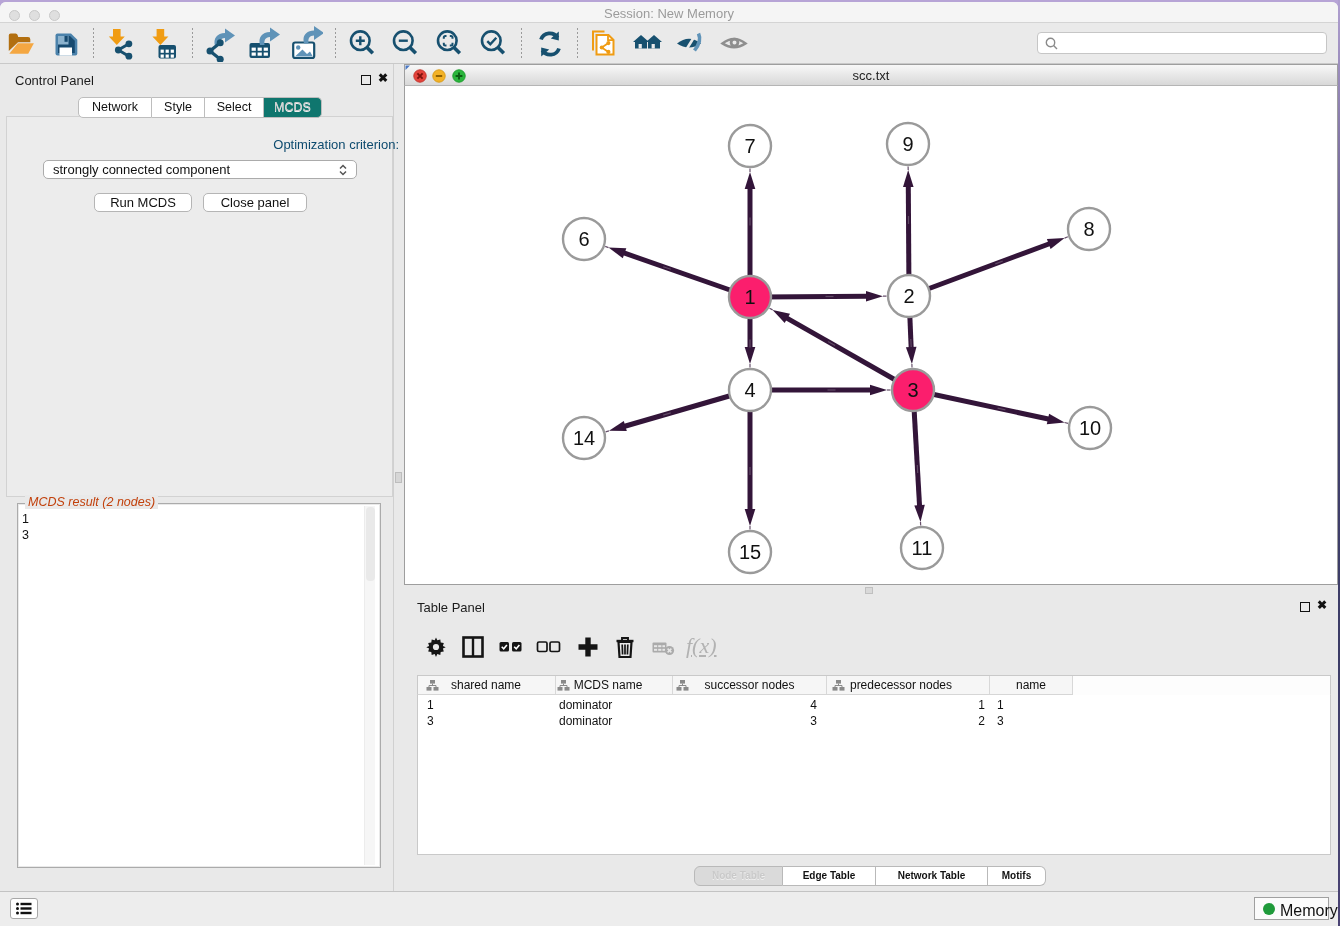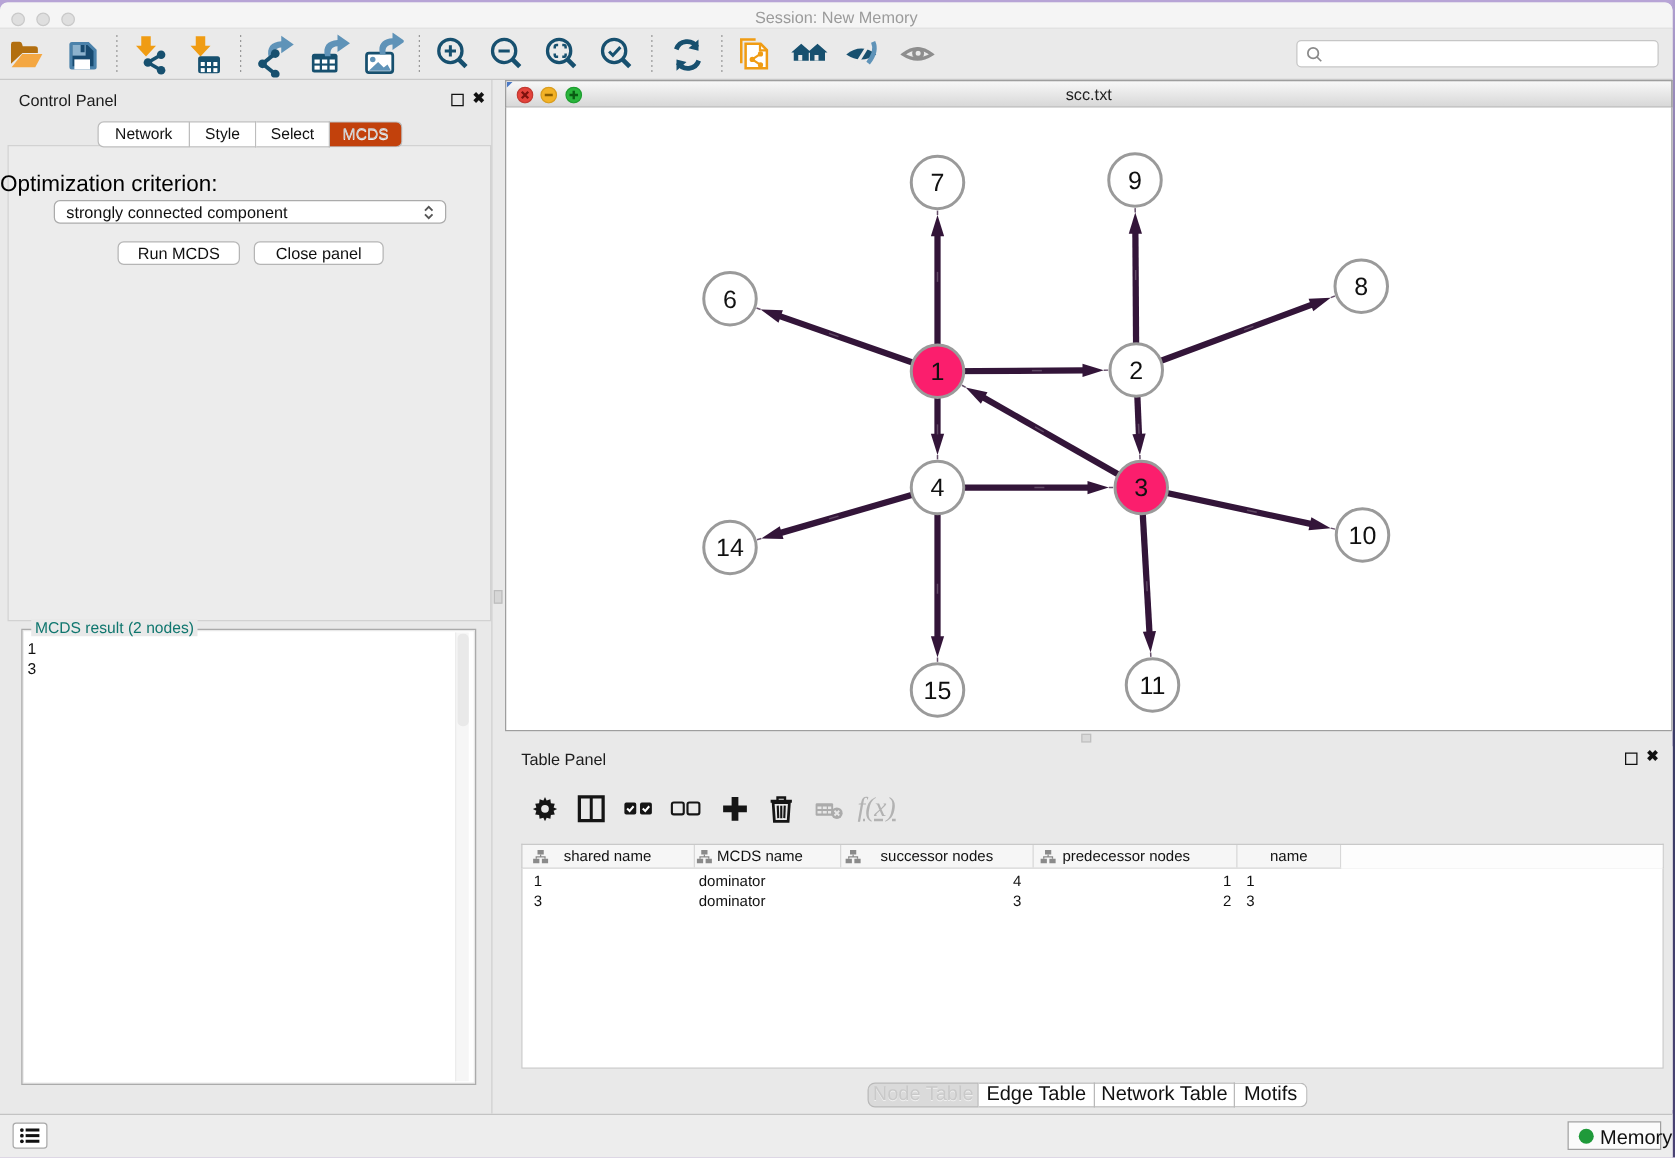--- a/index.html
+++ b/index.html
@@ -187,7 +187,7 @@
 <div class="tab" style="left:78px;width:74px;border-radius:5px 0 0 5px;">Network</div>
 <div class="tab" style="left:152px;width:53px;border-left:none;">Style</div>
 <div class="tab" style="left:205px;width:59px;border-left:none;">Select</div>
-<div class="tab" style="left:264px;width:58px;border-left:none;border-radius:0 5px 5px 0;background:#c2410c;color:#cfcfcf;text-shadow:0 1px 0 #f2f2f2;">MCDS</div>
+<div class="tab" style="left:264px;width:58px;border-left:none;border-radius:0 5px 5px 0;background:#0f766e;color:#cfcfcf;text-shadow:0 1px 0 #f2f2f2;">MCDS</div>
 <div id="opt-label">Optimization criterion:</div>
 <div id="cp-select">strongly connected component<svg width="10" height="14" viewBox="0 0 10 14" style="position:absolute;right:8px;top:2px">
       <path d="M2 5.5 L5 2.5 L8 5.5 M2 8.5 L5 11.5 L8 8.5" fill="none" stroke="#555" stroke-width="1.5"></path>

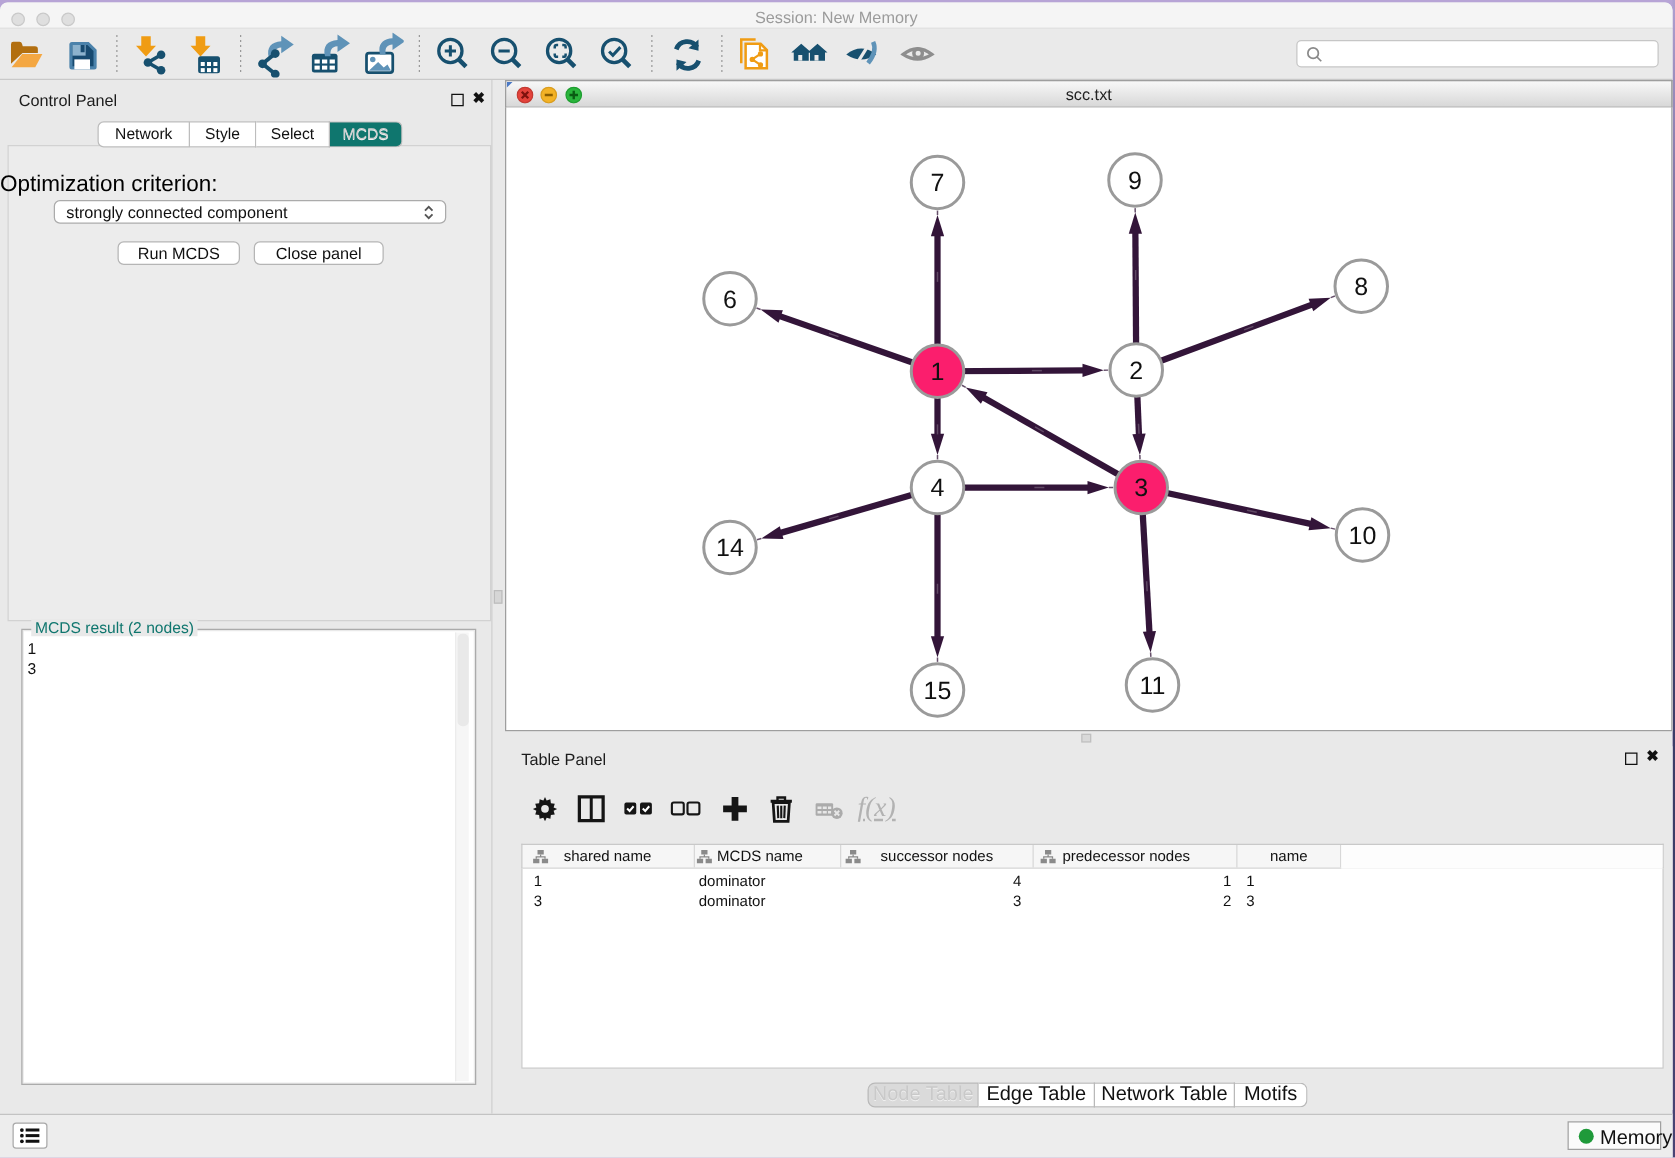--- a/index.html
+++ b/index.html
@@ -25,7 +25,7 @@
   font-size:12.5px; font-weight:normal; color:#111; text-align:center; line-height:19px; }
 #cp-content { position:absolute; left:6px; top:116px; width:387px; height:381px; background:#ececec;
   border:1px solid #d2d2d2; }
-#opt-label { position:absolute; left:0; top:137px; width:399px; text-align:left; font-size:18px; color:#000000; }
+#opt-label { position:absolute; left:0; top:137px; width:399px; text-align:right; font-size:13px; color:#0c4a6e; }
 #cp-select { position:absolute; left:43px; top:160px; width:314px; height:19px; background:#ffffff;
   border:1px solid #ababab; border-radius:5px; font-size:13px; color:#111; line-height:17px; padding-left:9px; }
 .btn { position:absolute; top:193px; height:19px; background:#ffffff; border:1px solid #b5b5b5;

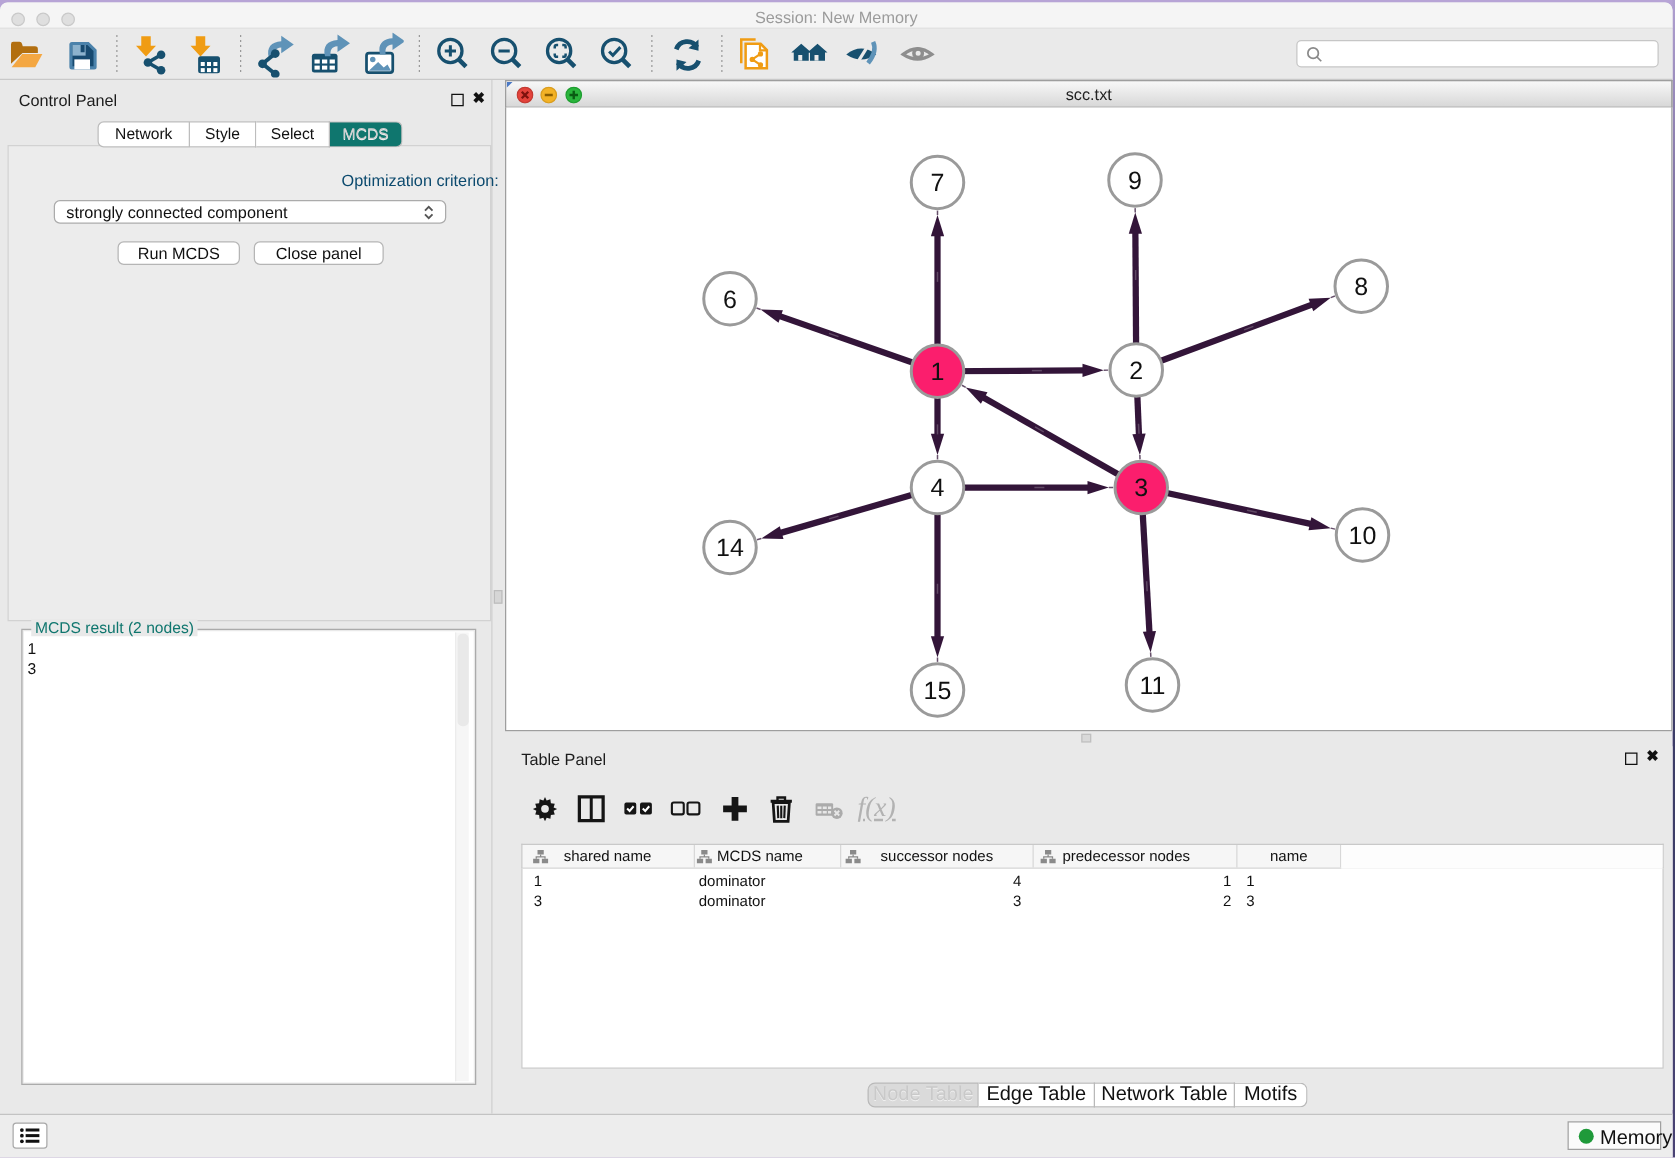--- a/index.html
+++ b/index.html
@@ -31,7 +31,7 @@
 .btn { position:absolute; top:193px; height:19px; background:#ffffff; border:1px solid #b5b5b5;
   border-radius:5px; font-size:13px; color:#111; text-align:center; line-height:17px; }
 #fieldset { position:absolute; left:17px; top:503px; width:364px; height:365px; border:1px solid #ababab; }
-#legend { position:absolute; left:25px; top:495px; background:#e9e9e9; padding:0 3px; font-size:12.5px; color:#0f766e; }
+#legend { position:absolute; left:25px; top:495px; background:#e9e9e9; padding:0 3px; font-size:12.5px; color:#c2410c;font-style:italic; }
 #fs-white { position:absolute; left:19px; top:505px; width:360px; height:361px; background:#ffffff; }
 #cp-border { position:absolute; left:393px; top:64px; width:1px; height:827px; background:#d0d0d0; }
 #netframe { position:absolute; left:404px; top:64px; width:934px; height:521px;

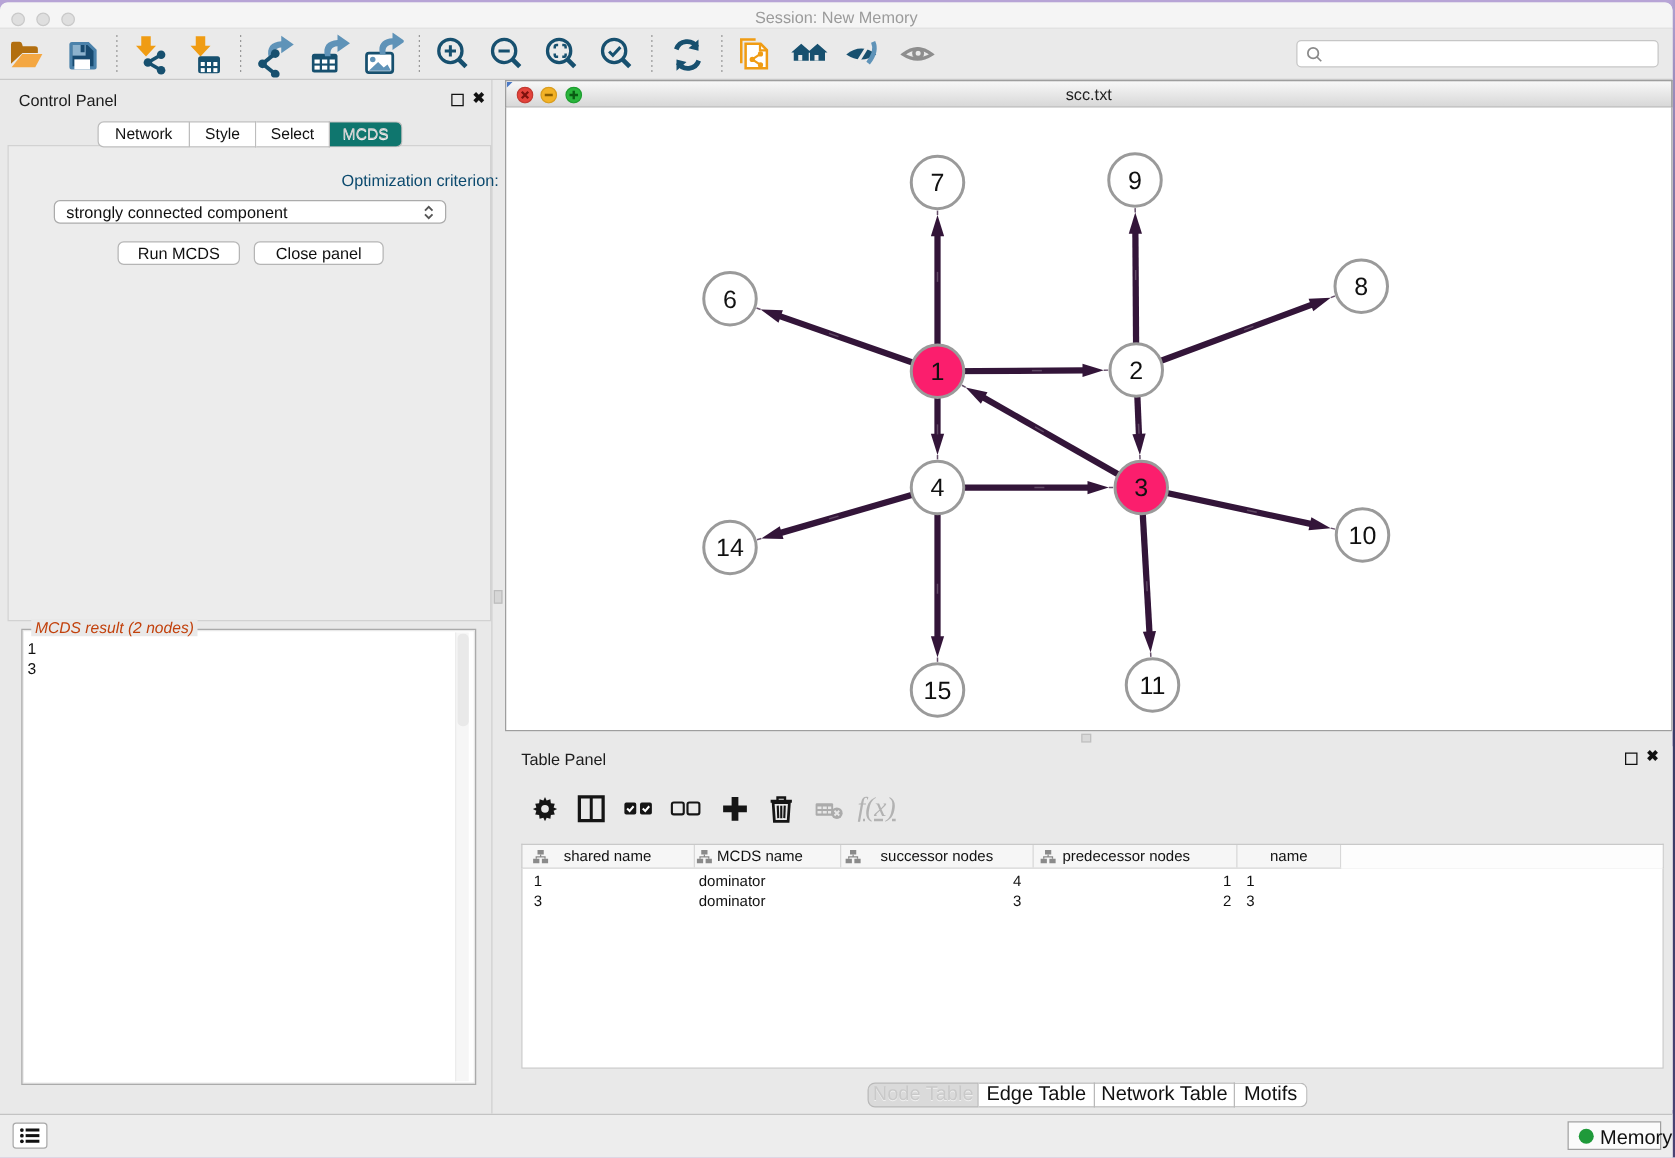--- a/index.html
+++ b/index.html
@@ -49,7 +49,7 @@
 .thsep { position:absolute; top:676px; width:1px; height:18px; background:#d8d8d8; }
 .td { position:absolute; font-size:12px; color:#111; }
 .btab { position:absolute; top:866px; height:20px; background:#ffffff; border:1px solid #b9b9b9;
-  font-size:16px; font-weight:normal; color:#111; text-align:center; line-height:18px; }
+  font-size:10px; font-weight:bold; color:#111; text-align:center; line-height:18px; }
 #statusbar { position:absolute; left:0; top:891px; width:1338px; height:35px; background:#ededed;
   border-top:1px solid #c3c3c3; }
 </style></head><body>

